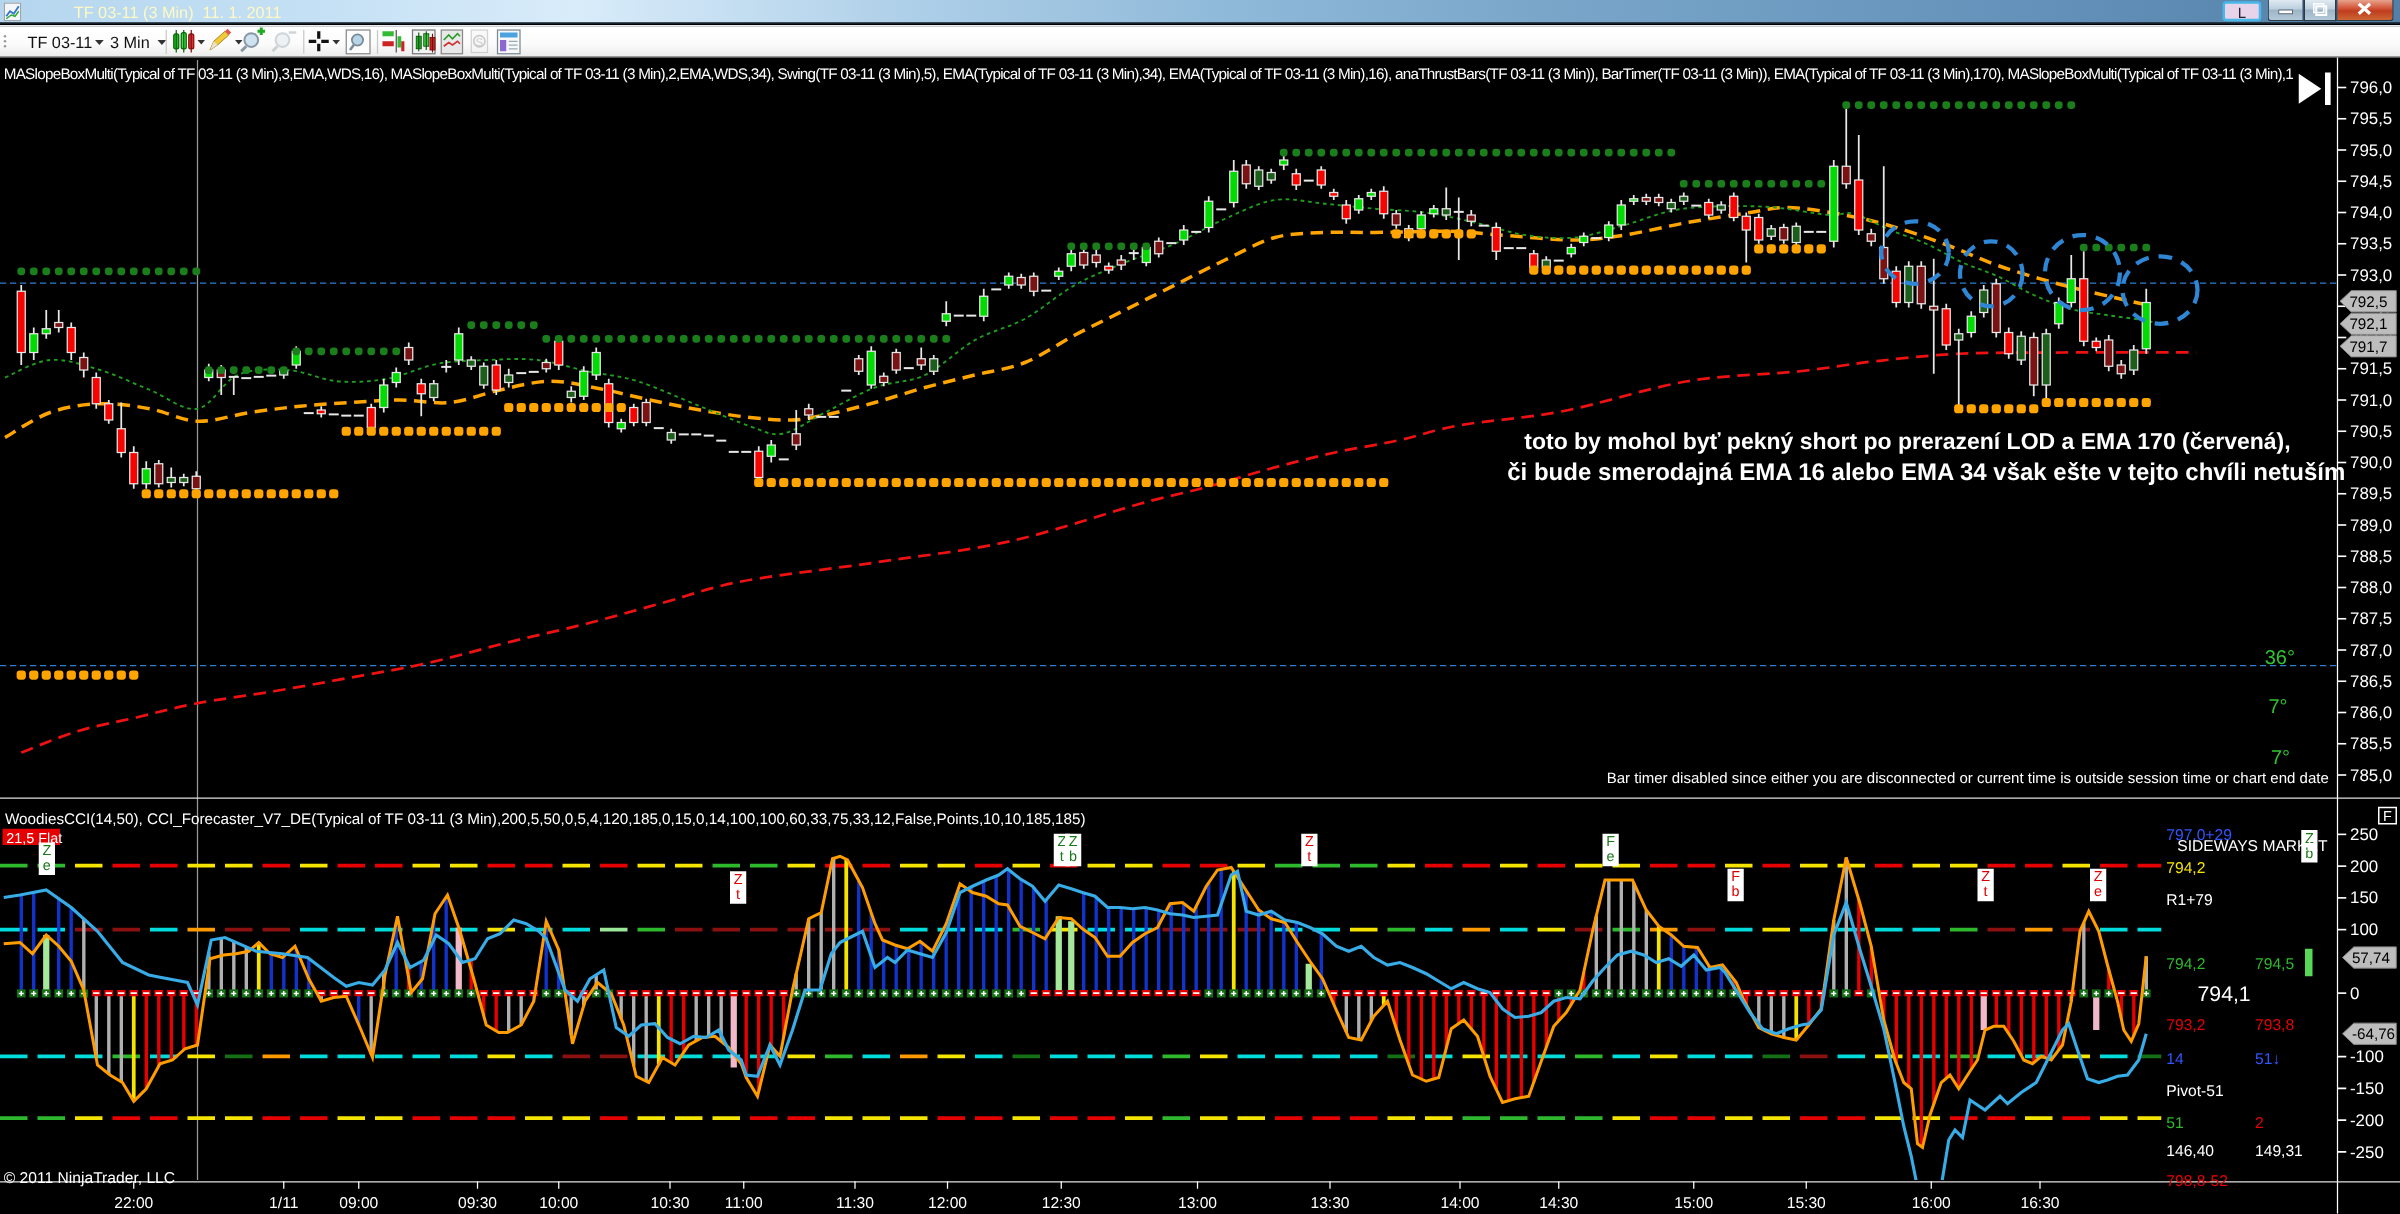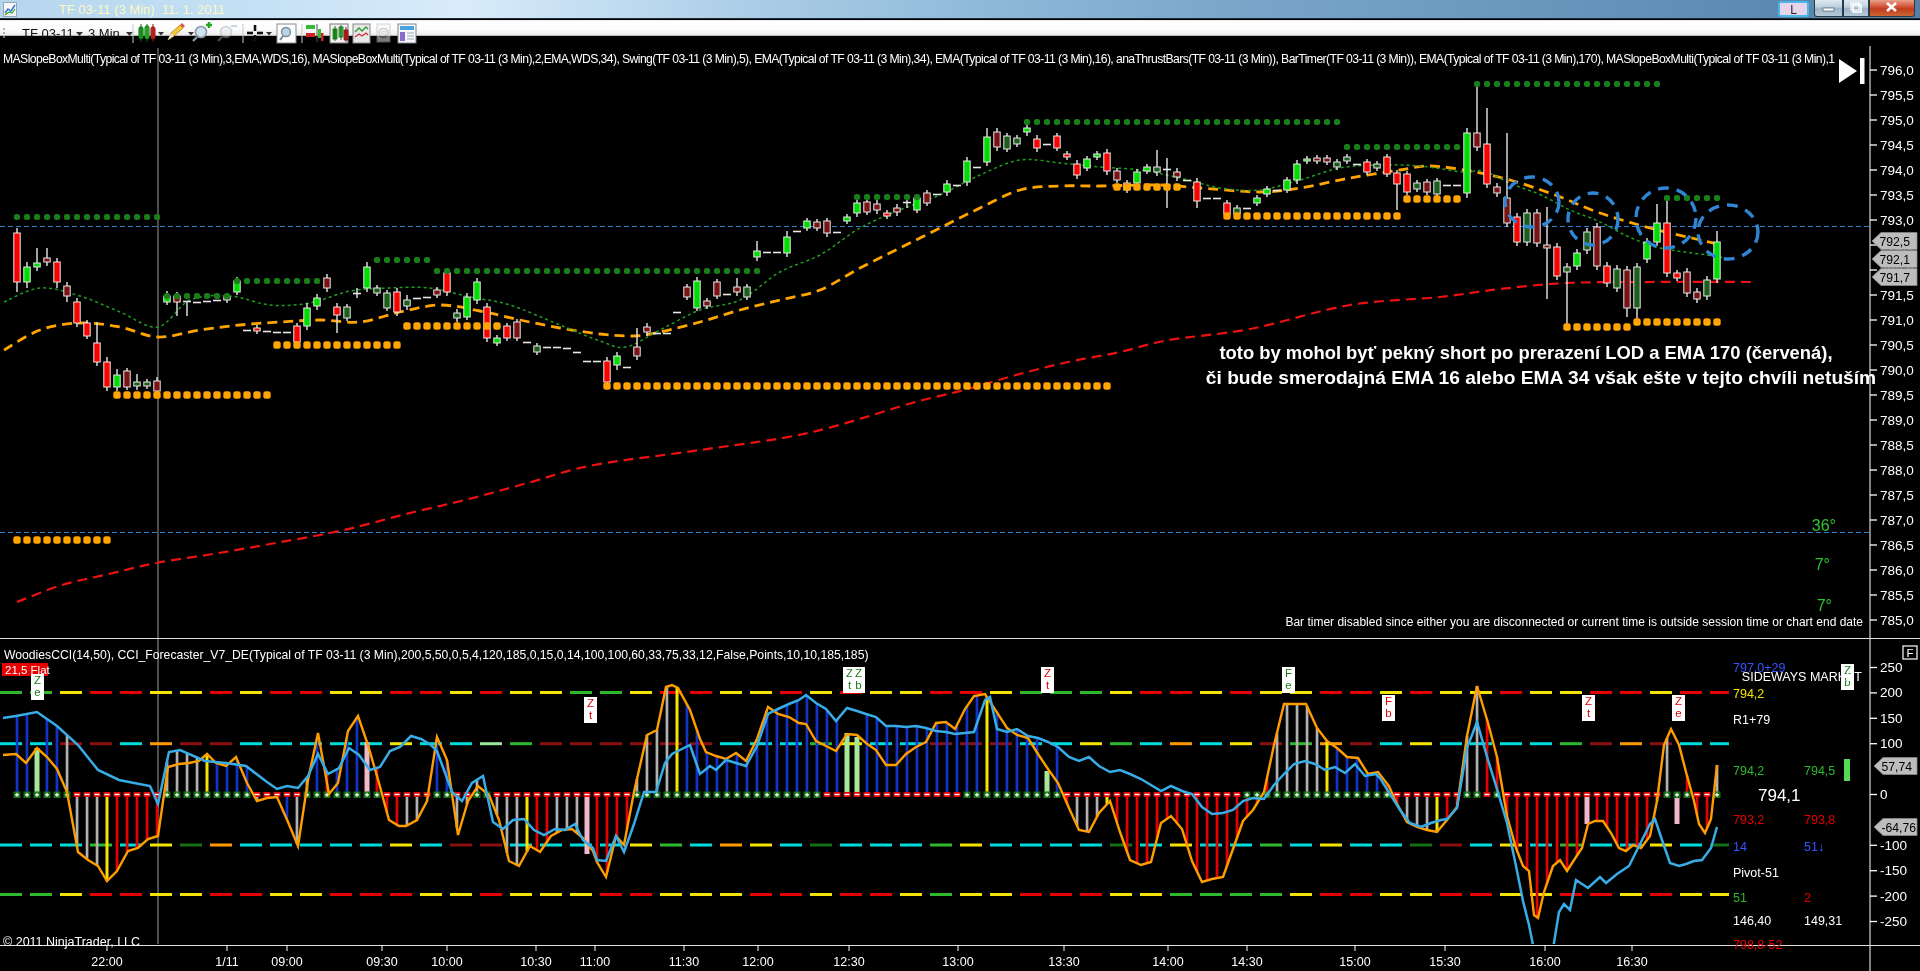--- a/index.html
+++ b/index.html
@@ -12,7 +12,7 @@
 #btnMin { left:1814px; width:29px; background:linear-gradient(#dfeaf2 0%,#bccfde 45%,#9db4c6 50%,#b4c9d8 100%); border-bottom-left-radius:3px; }
 #btnMax { left:1843px; width:26px; background:linear-gradient(#dfeaf2 0%,#bccfde 45%,#9db4c6 50%,#b4c9d8 100%); }
 #btnX { left:1869px; width:46px; background:linear-gradient(#e8a28c 0%,#d4573a 40%,#c03d1f 55%,#cc6633 100%); border-bottom-right-radius:3px; }
-#toolbar { position:absolute; top:20px; left:0; width:1920px; height:16px; background:linear-gradient(#ffffff 0%,#fbfbfb 60%,#ececec 100%); border-bottom:1px solid #b8b8b8; border-top:1px solid #e8eef3; }
+#toolbar { position:absolute; top:20px; left:0; width:1920px; height:26px; background:linear-gradient(#ffffff 0%,#fbfbfb 60%,#ececec 100%); border-bottom:1px solid #b8b8b8; border-top:1px solid #e8eef3; }
 svg { position:absolute; top:0; left:0; }
 </style></head>
 <body>

